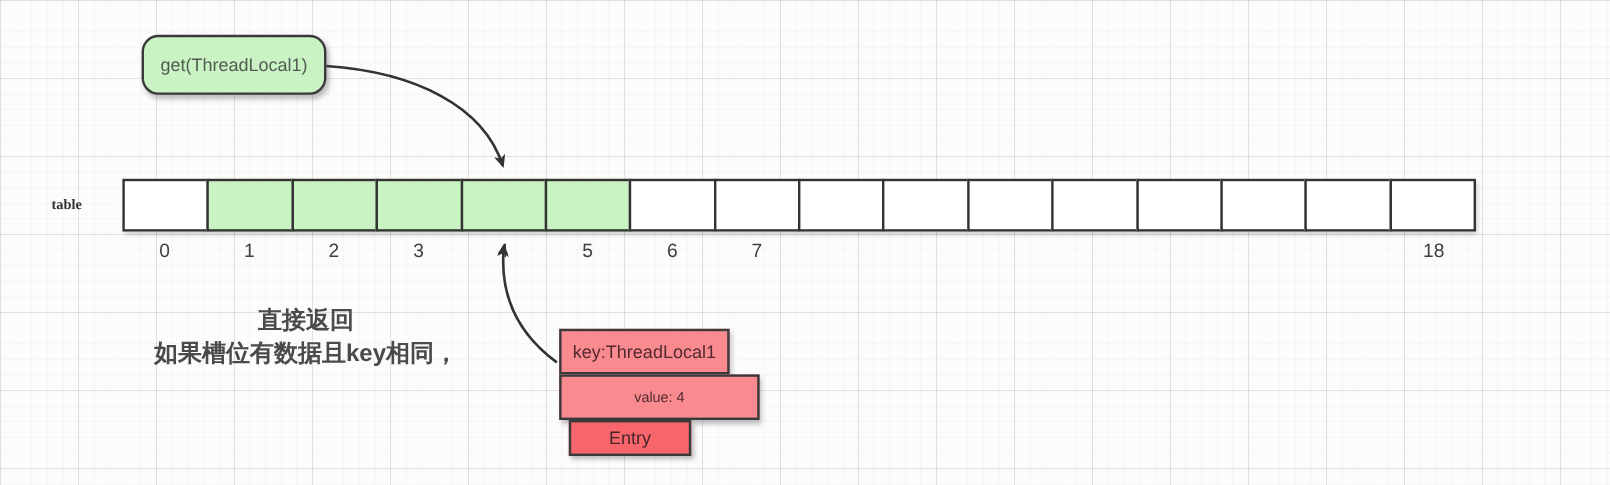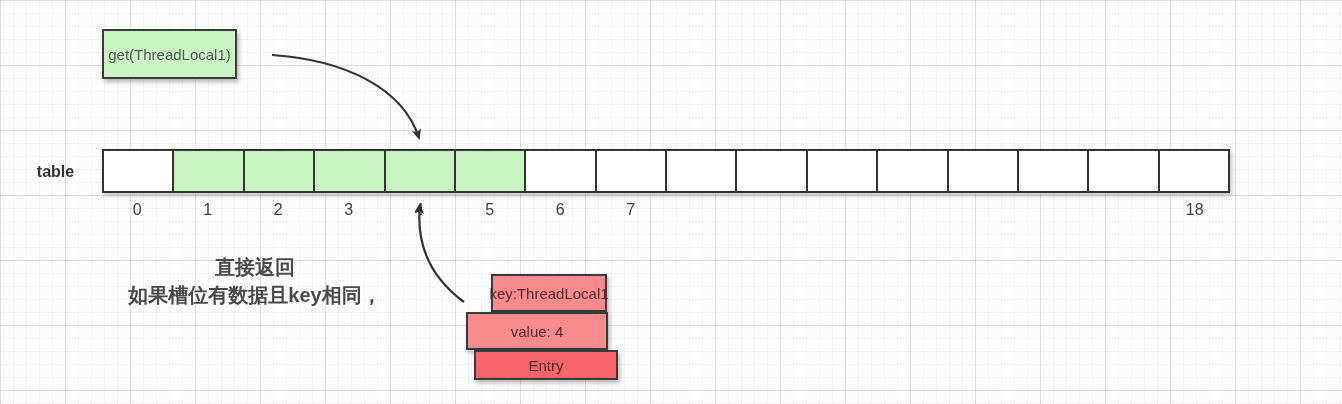--- a/index.html
+++ b/index.html
@@ -31,10 +31,11 @@
   }
 
   .get-box {
-    left: 102px; top: 29px; width: 135px; height: 50px;
+    left: 118px; top: 29px; width: 154px; height: 50px;
     background: var(--green-fill);
     color: #535c53;
     font-size: 15px;
+    border-radius: 14px;
   }
 
   .table-label {

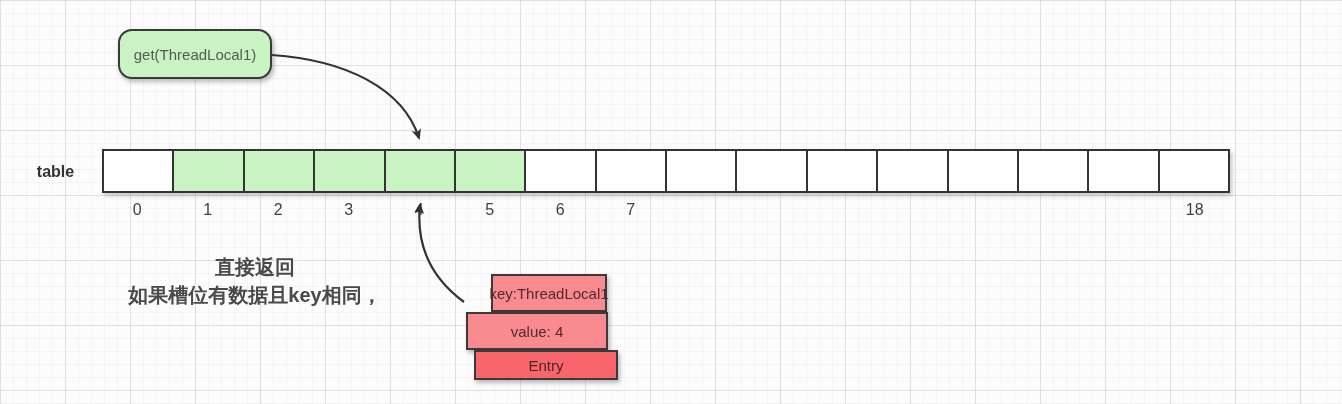--- a/index.html
+++ b/index.html
@@ -42,9 +42,10 @@
     position: absolute;
     left: 18px; top: 163px; width: 75px;
     text-align: center;
-    font-size: 16px;
+    font-size: 12px;
     font-weight: bold;
     color: #333333;
+    font-family: Liberation Serif, serif;
   }
 
   .table-row {

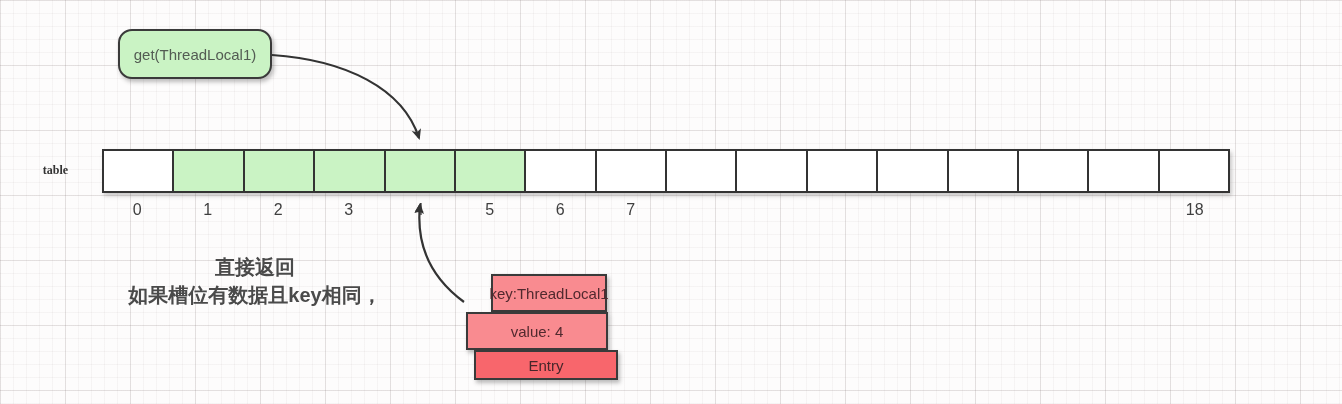--- a/index.html
+++ b/index.html
@@ -85,7 +85,7 @@
   }
 
   .key-box {
-    left: 491px; top: 274px; width: 116px; height: 38px;
+    left: 466px; top: 274px; width: 142px; height: 38px;
     background: var(--red-light-fill);
     color: #51292e;
     font-size: 15px;

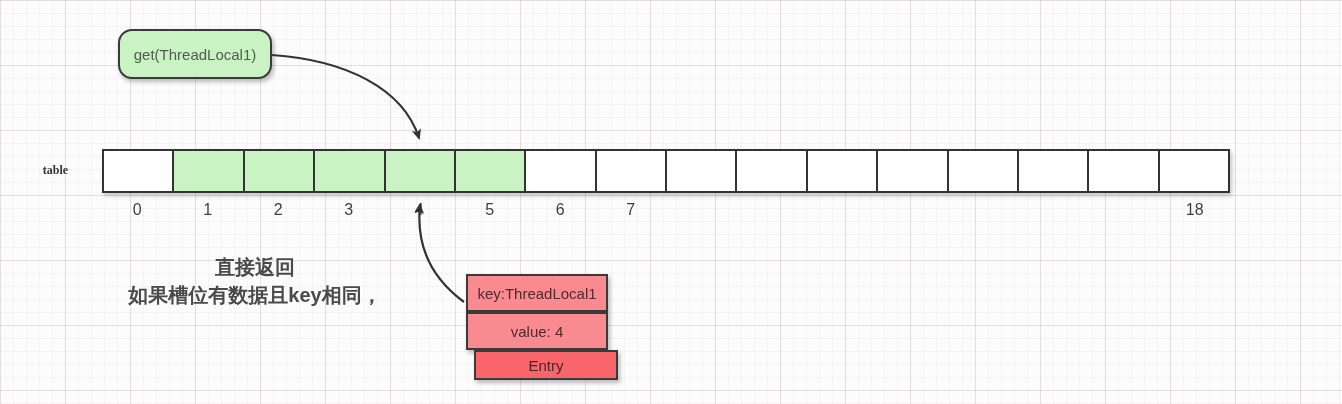--- a/index.html
+++ b/index.html
@@ -91,10 +91,10 @@
     font-size: 15px;
   }
   .value-box {
-    left: 466px; top: 312px; width: 142px; height: 38px;
+    left: 466px; top: 312px; width: 167px; height: 38px;
     background: var(--red-light-fill);
     color: #51292e;
-    font-size: 15px;
+    font-size: 12px;
   }
   .entry-box {
     left: 474px; top: 350px; width: 144px; height: 30px;

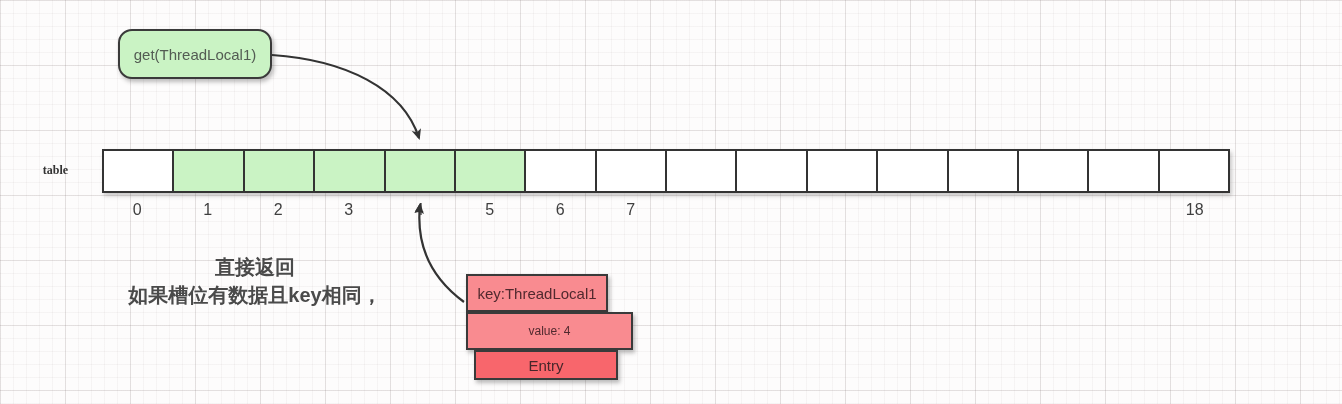--- a/index.html
+++ b/index.html
@@ -97,7 +97,7 @@
     font-size: 12px;
   }
   .entry-box {
-    left: 474px; top: 350px; width: 144px; height: 30px;
+    left: 474px; top: 350px; width: 102px; height: 30px;
     background: var(--red-fill);
     color: #47262a;
     font-size: 15px;

